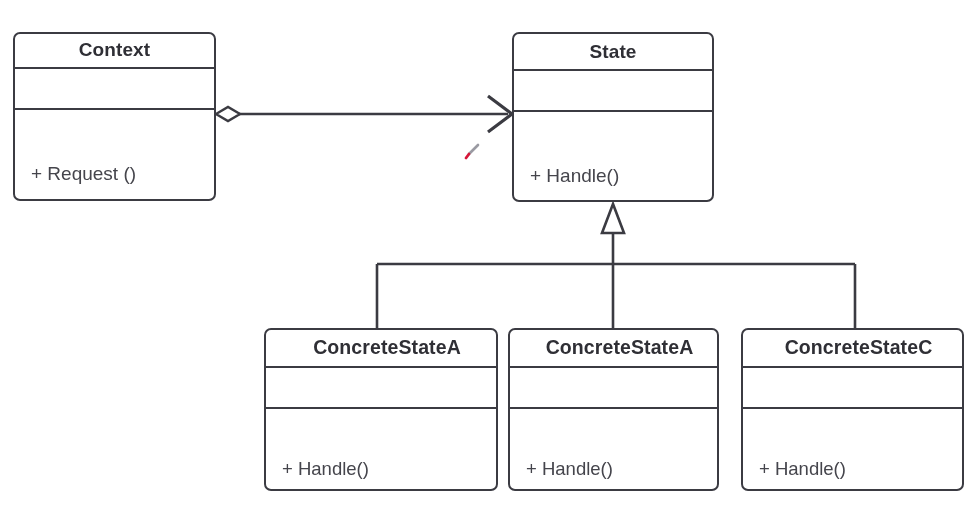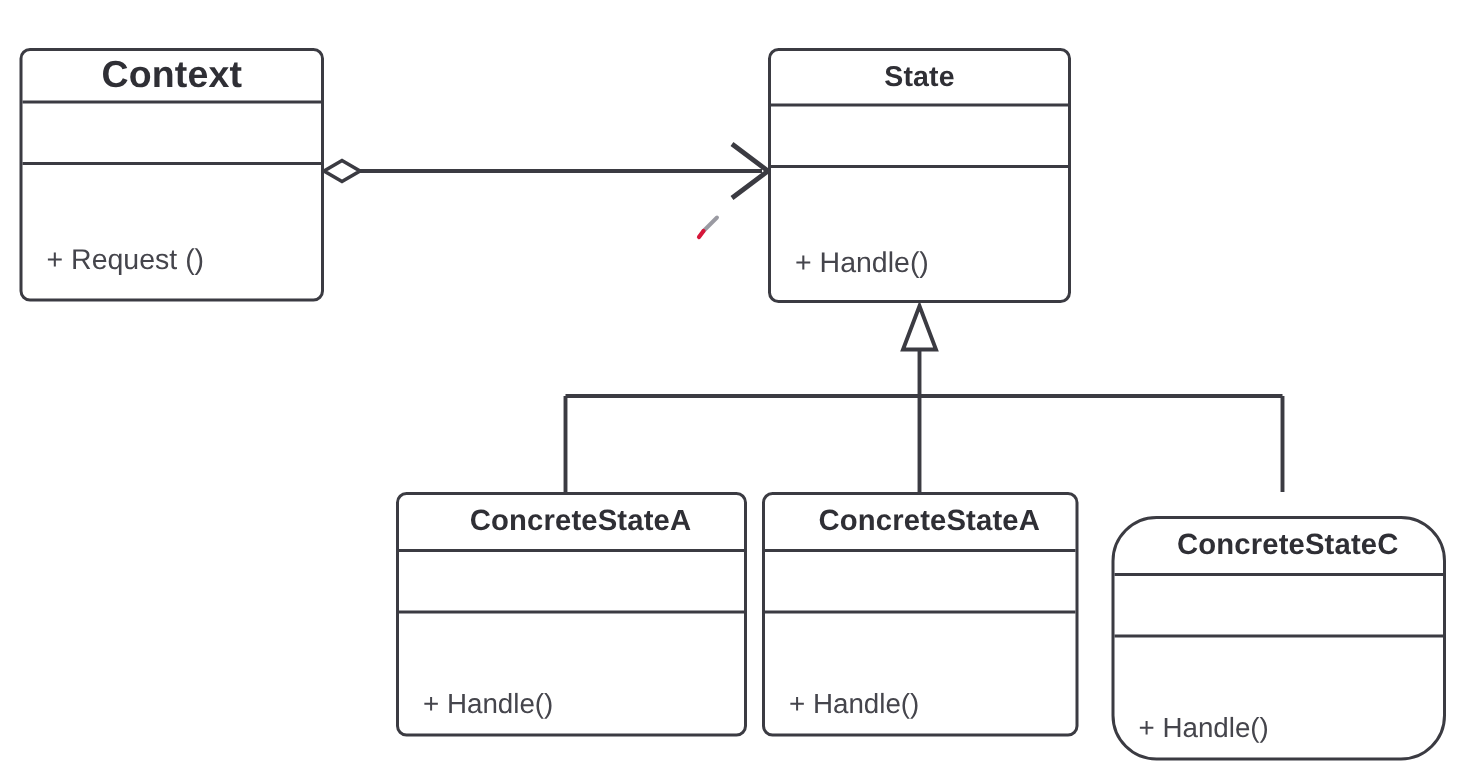--- a/index.html
+++ b/index.html
@@ -59,7 +59,7 @@
 
   
   #class-context      { left: 13px;  top: 32px;  width: 203px; height: 169px; }
-  #class-context .cls-name  { height: 44px; font-size: 25px; }
+  #class-context .cls-name  { height: 44px; font-size: 19px; }
   #class-context .cls-attrs { height: 52px; }
   #class-context .cls-ops   { height: 63px; font-size: 19px; }
 

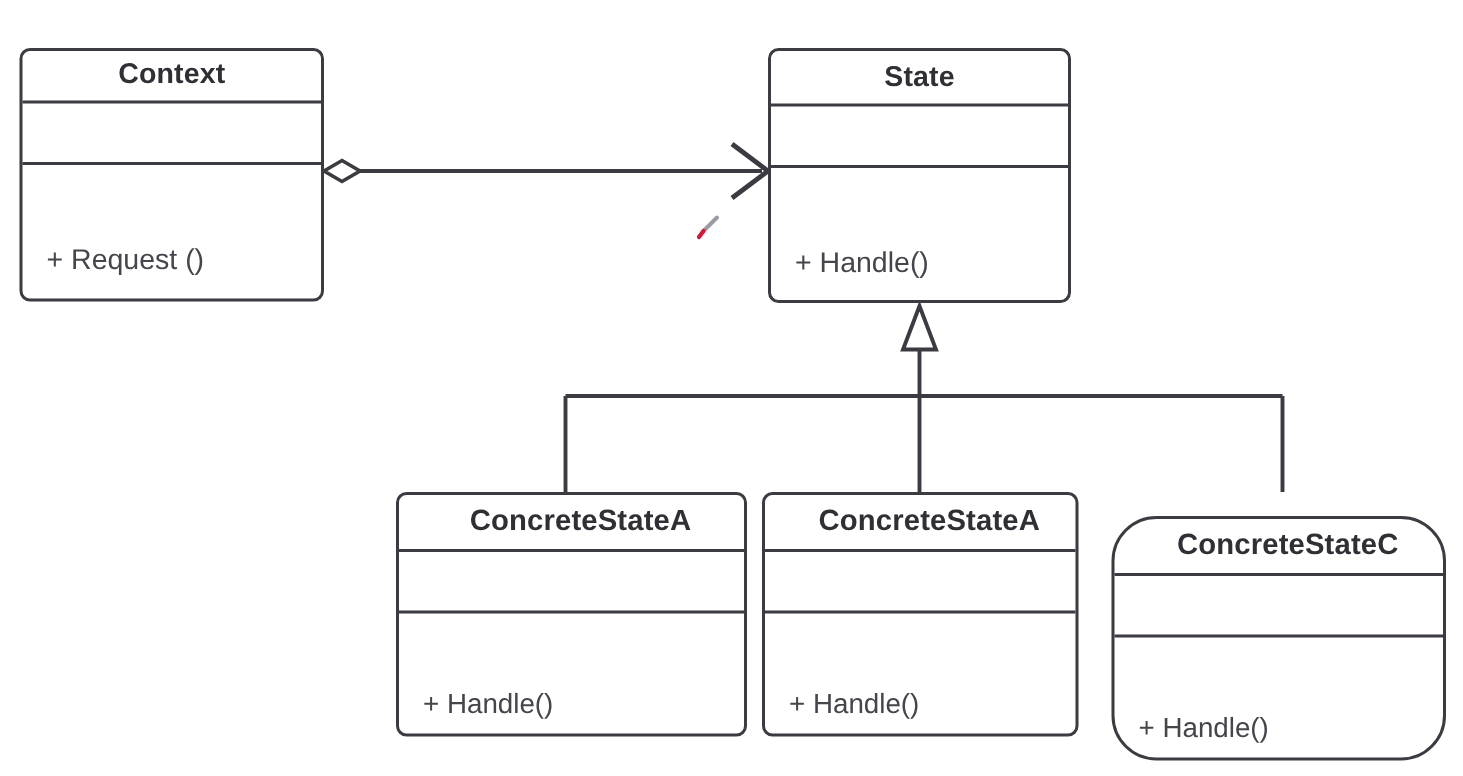--- a/index.html
+++ b/index.html
@@ -70,7 +70,7 @@
 
   #class-concretestatea { left: 264px; top: 328px; width: 234px; height: 163px; }
   #class-concretestateb { left: 508px; top: 328px; width: 211px; height: 163px; }
-  #class-concretestatec { left: 741px; top: 344px; width: 223px; height: 163px; border-radius: 30px; }
+  #class-concretestatec { left: 741px; top: 328px; width: 223px; height: 163px; }
   .concrete .cls-name  { height: 50px; font-size: 19.5px; padding-left: 12px; }
   .concrete .cls-attrs { height: 54px; }
   .concrete .cls-ops   { height: 54px; font-size: 18.5px; }

